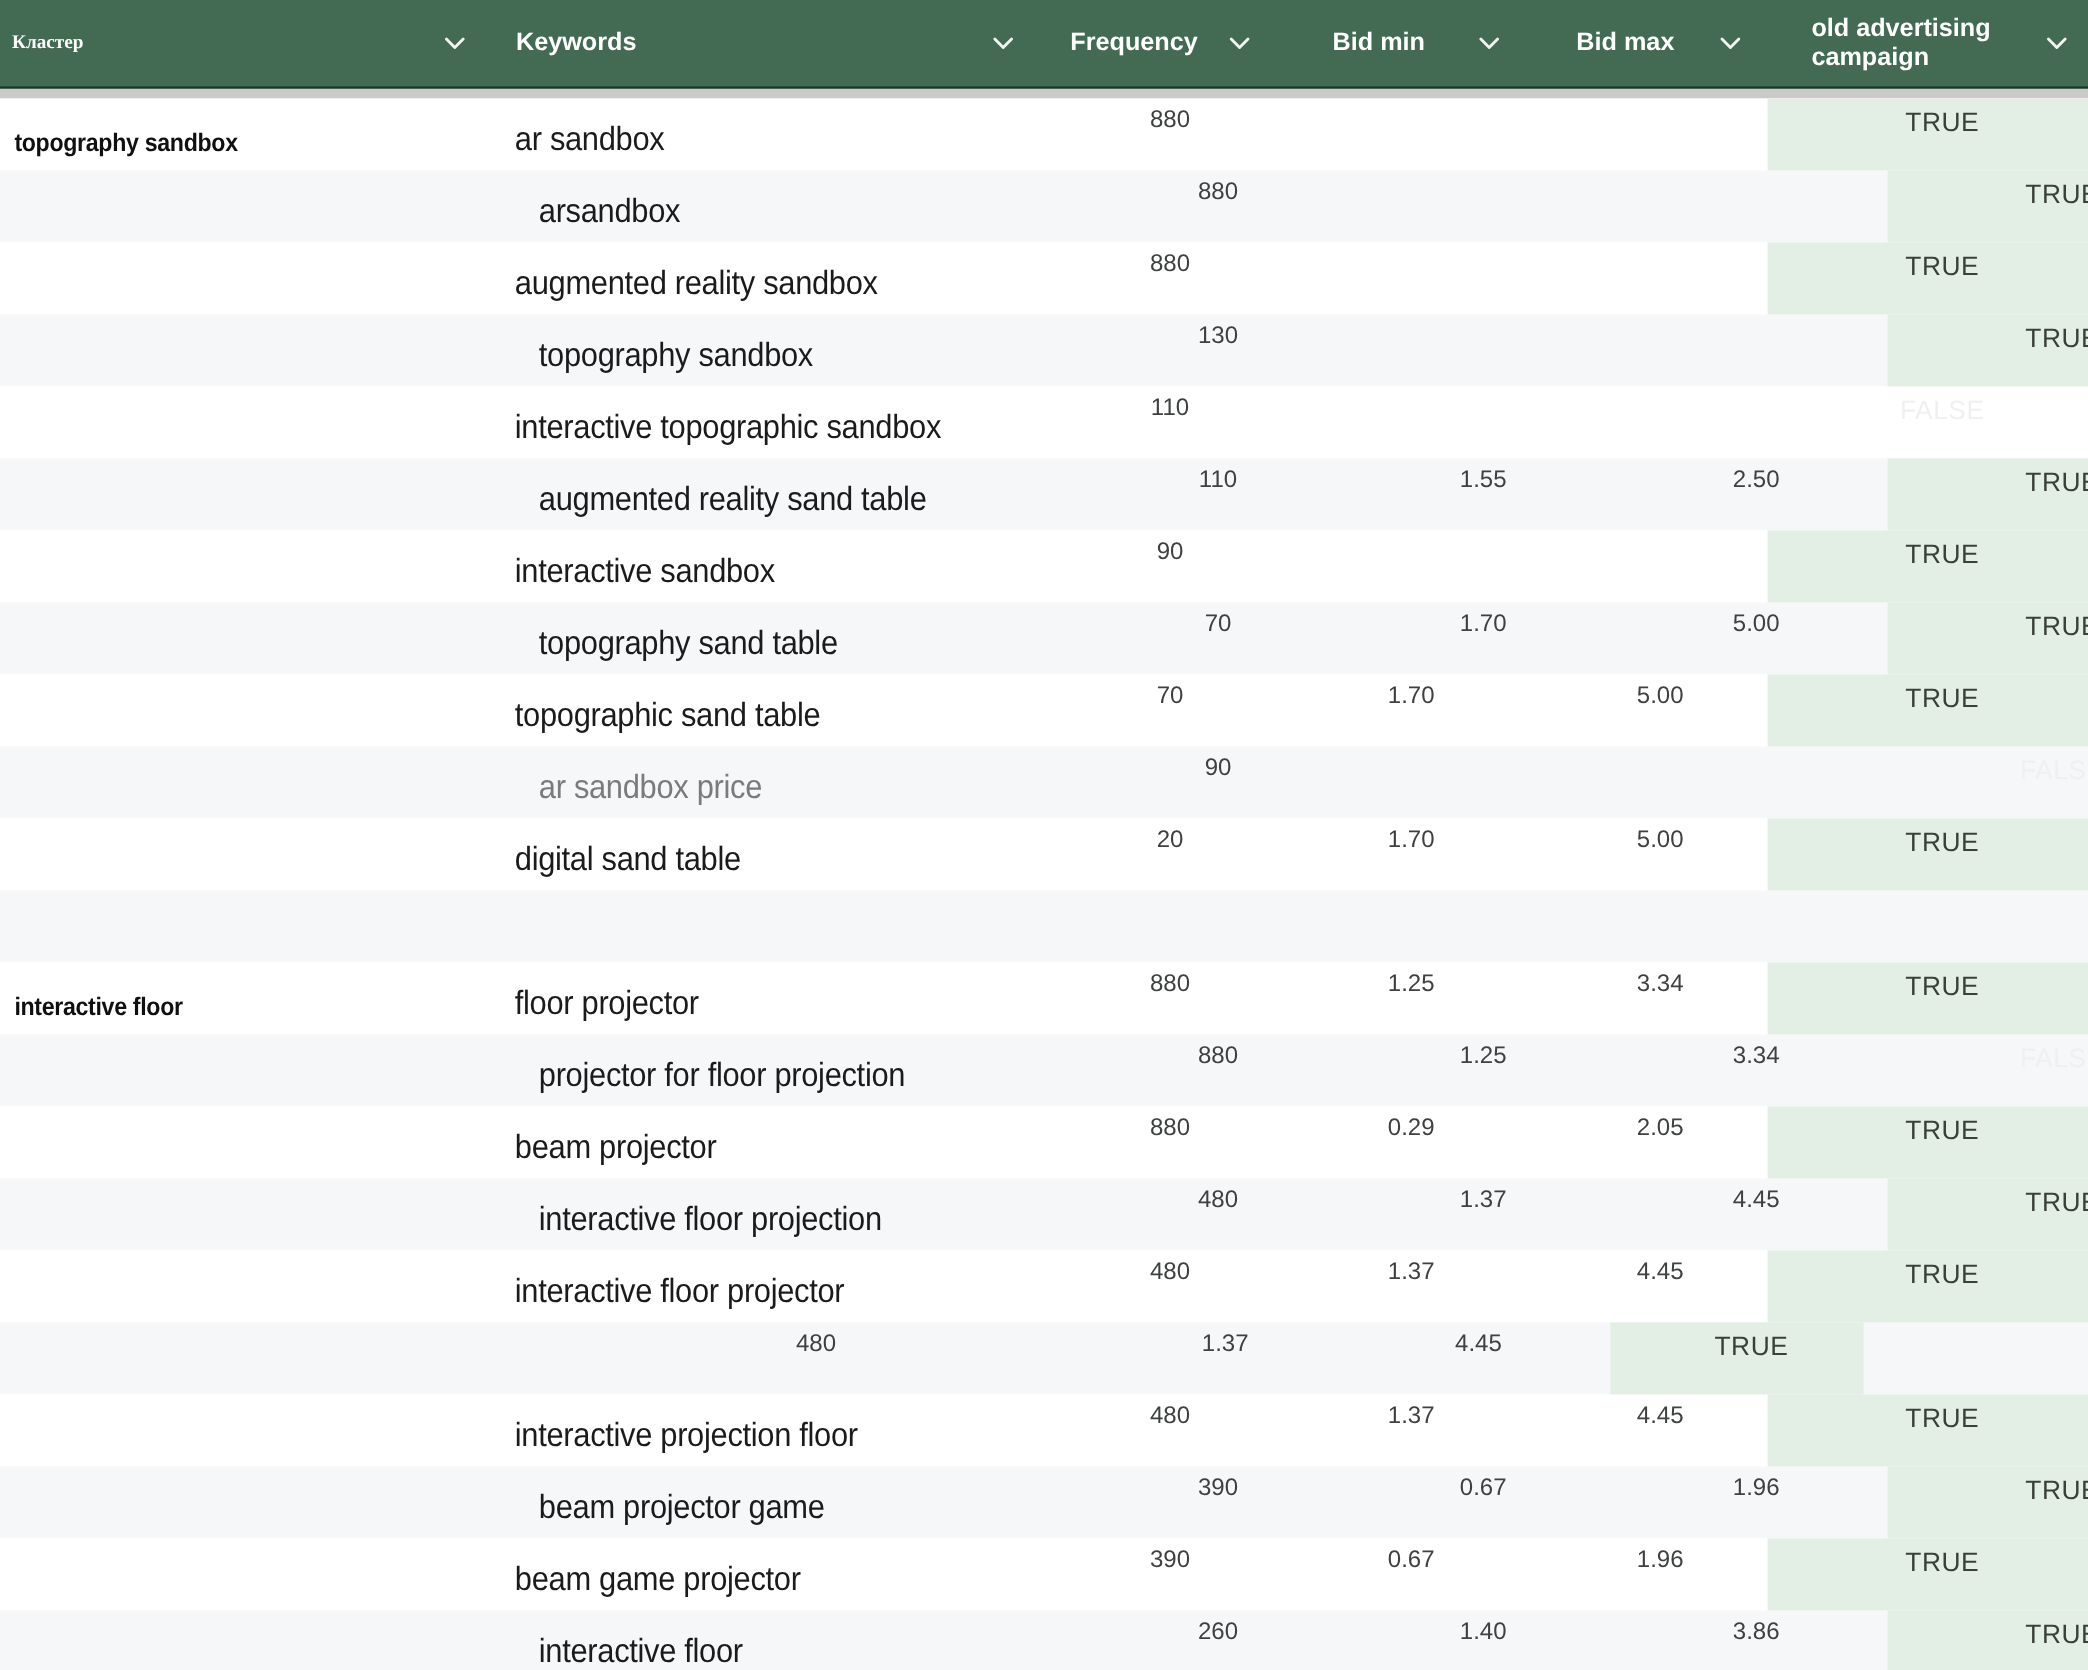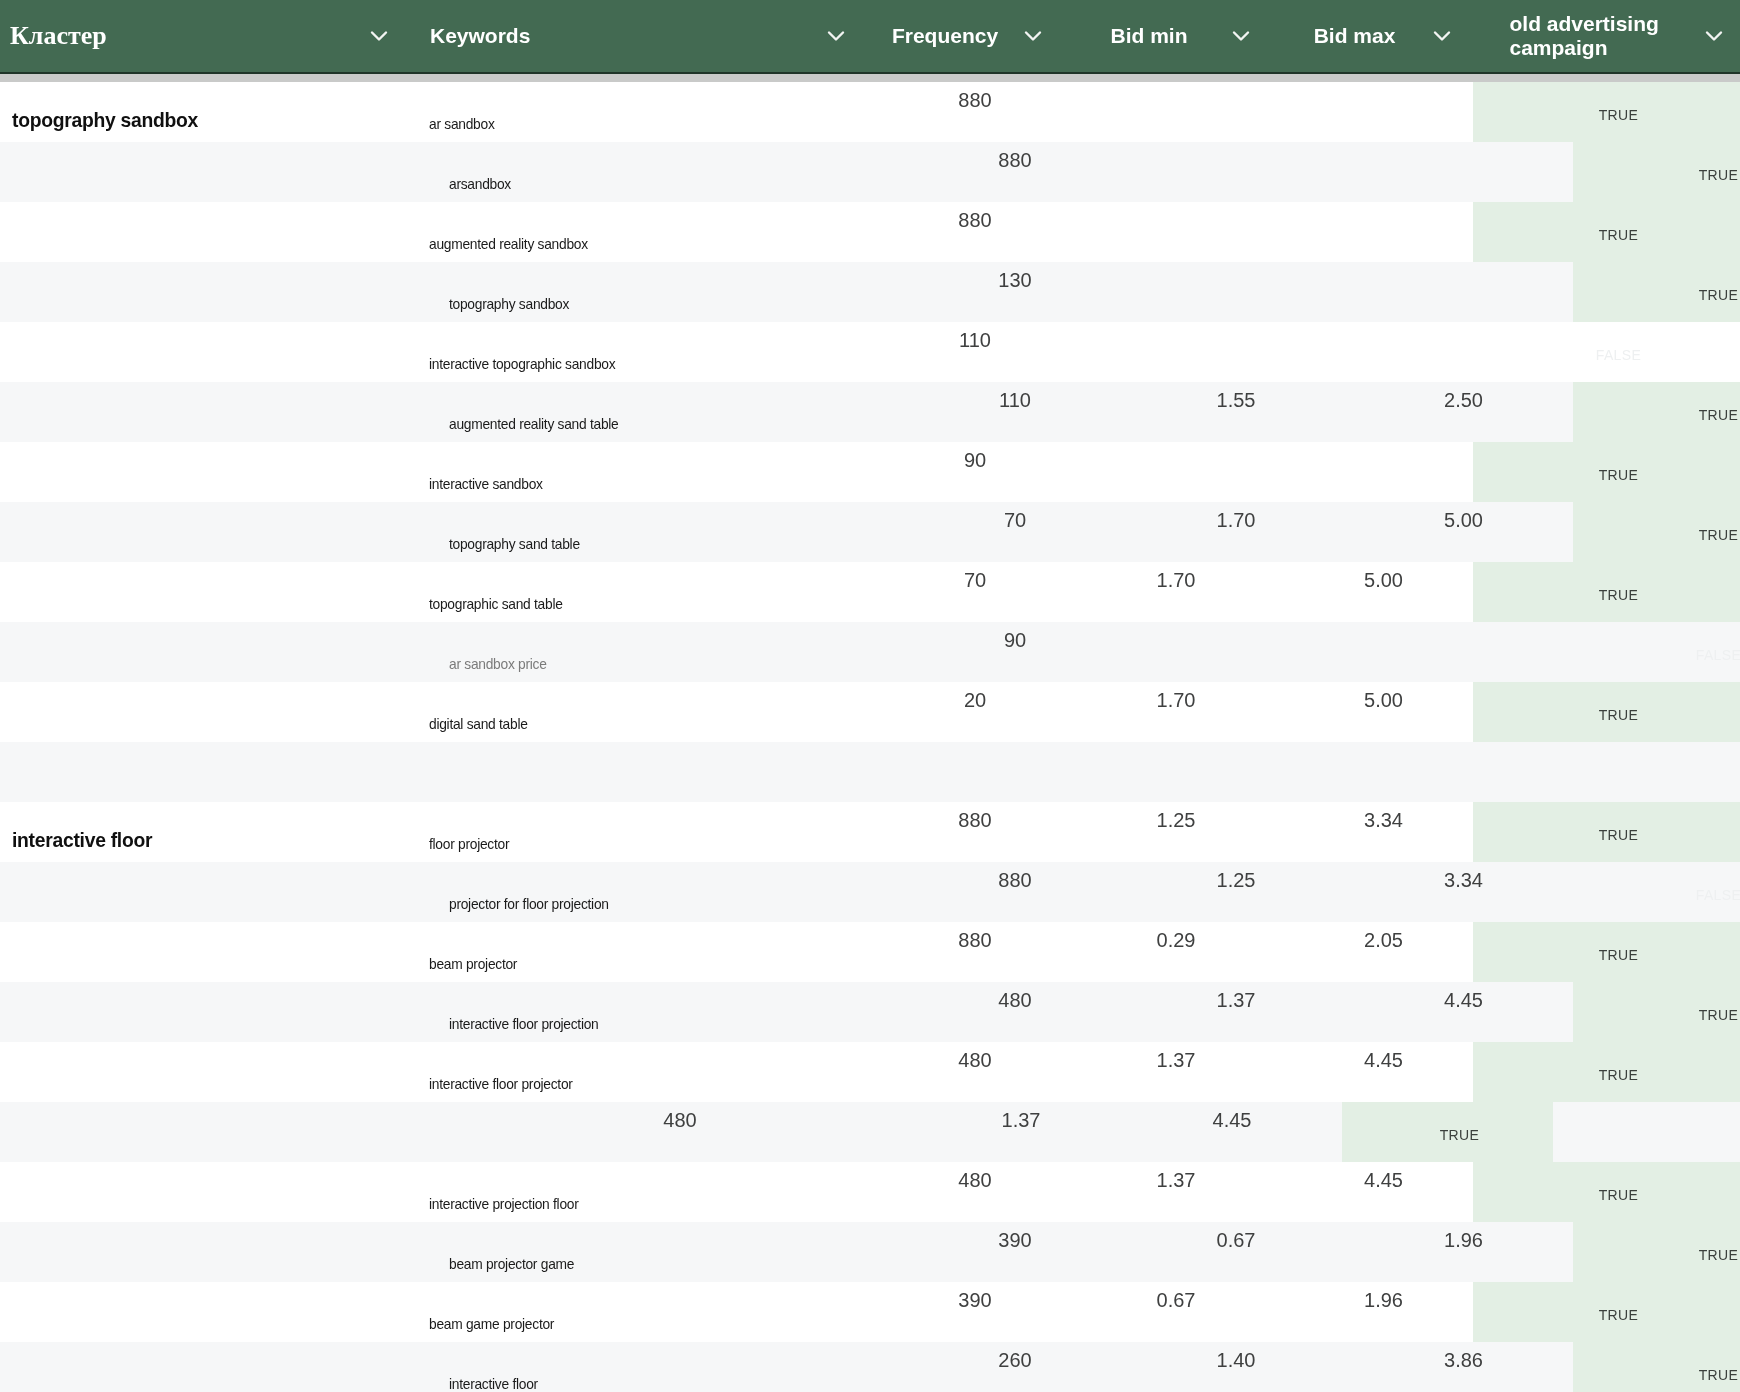--- a/index.html
+++ b/index.html
@@ -35,7 +35,7 @@
       font-weight:bold;font-size:21px;line-height:1.15;}
   .hc-cluster,.hc-keywords{justify-content:flex-start;padding-left:10px;}
   .hc-frequency,.hc-bidmin,.hc-bidmax,.hc-campaign{justify-content:center;}
-  .hc-cluster .hl{font-family:"Liberation Serif", serif;font-size:26px;}
+  .hc-cluster .hl{font-family:"Liberation Serif", serif;font-size:16px;}
   .hc-frequency .hl{margin-right:32px;}
   .hc-bidmin .hl{margin-right:14px;}
   .hc-bidmax .hl{margin-right:26px;}

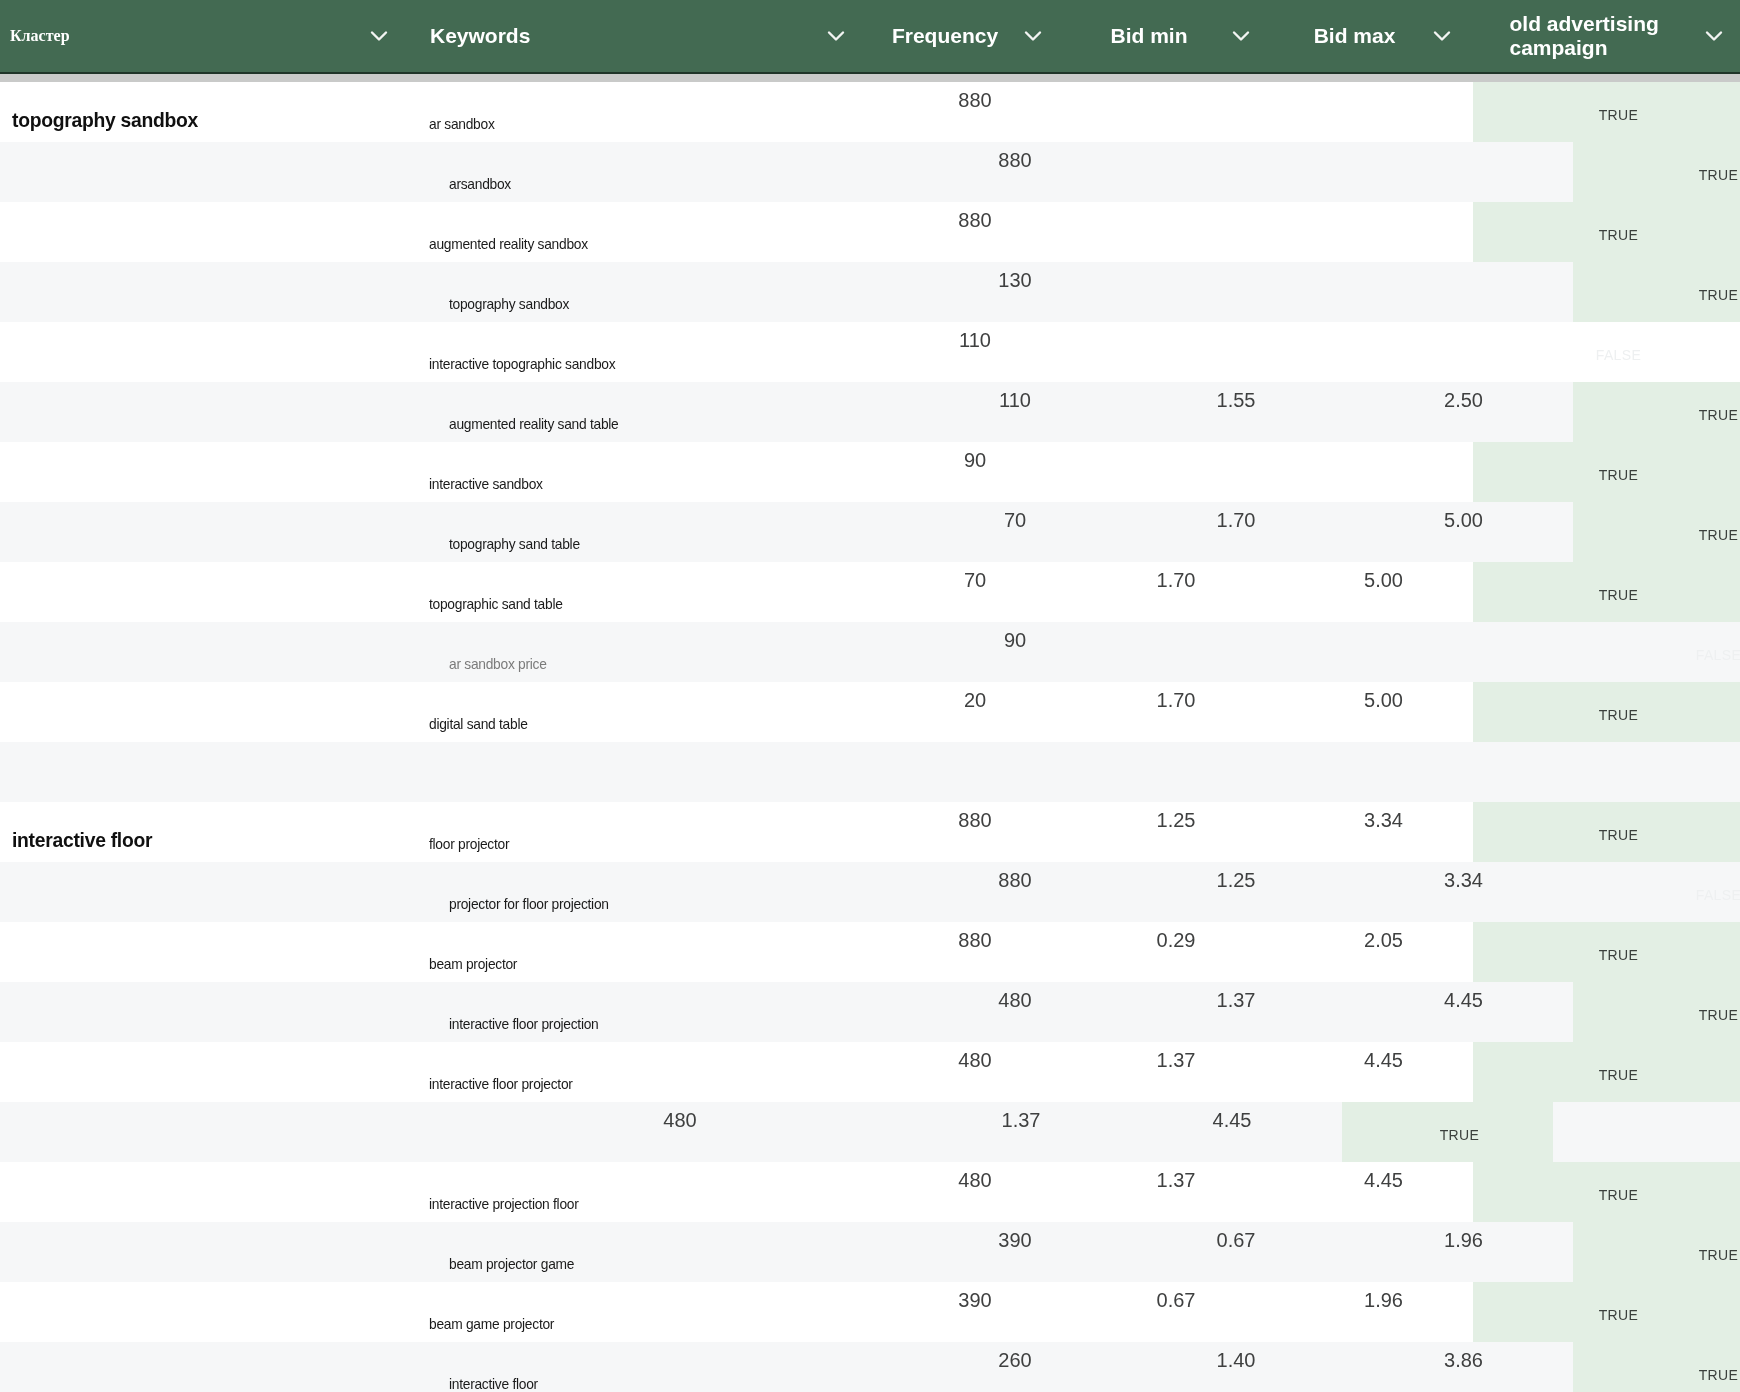--- a/index.html
+++ b/index.html
@@ -60,7 +60,7 @@
   .cell{display:flex;box-sizing:border-box;overflow:hidden;}
   .cluster,.keyword{align-items:flex-end;padding-bottom:10px;}
   .cluster{padding-left:12px;font-weight:bold;font-size:21px;color:var(--cluster_text);}
-  .keyword{padding-left:9px;font-size:15px;color:var(--keyword_text);}
+  .keyword{padding-left:9px;font-size:28px;color:var(--keyword_text);}
   .keyword.muted{color:var(--muted_keyword_text);}
   .ct{display:inline-block;transform:scaleX(.92);transform-origin:0 100%;
       white-space:nowrap;letter-spacing:-0.3px;}

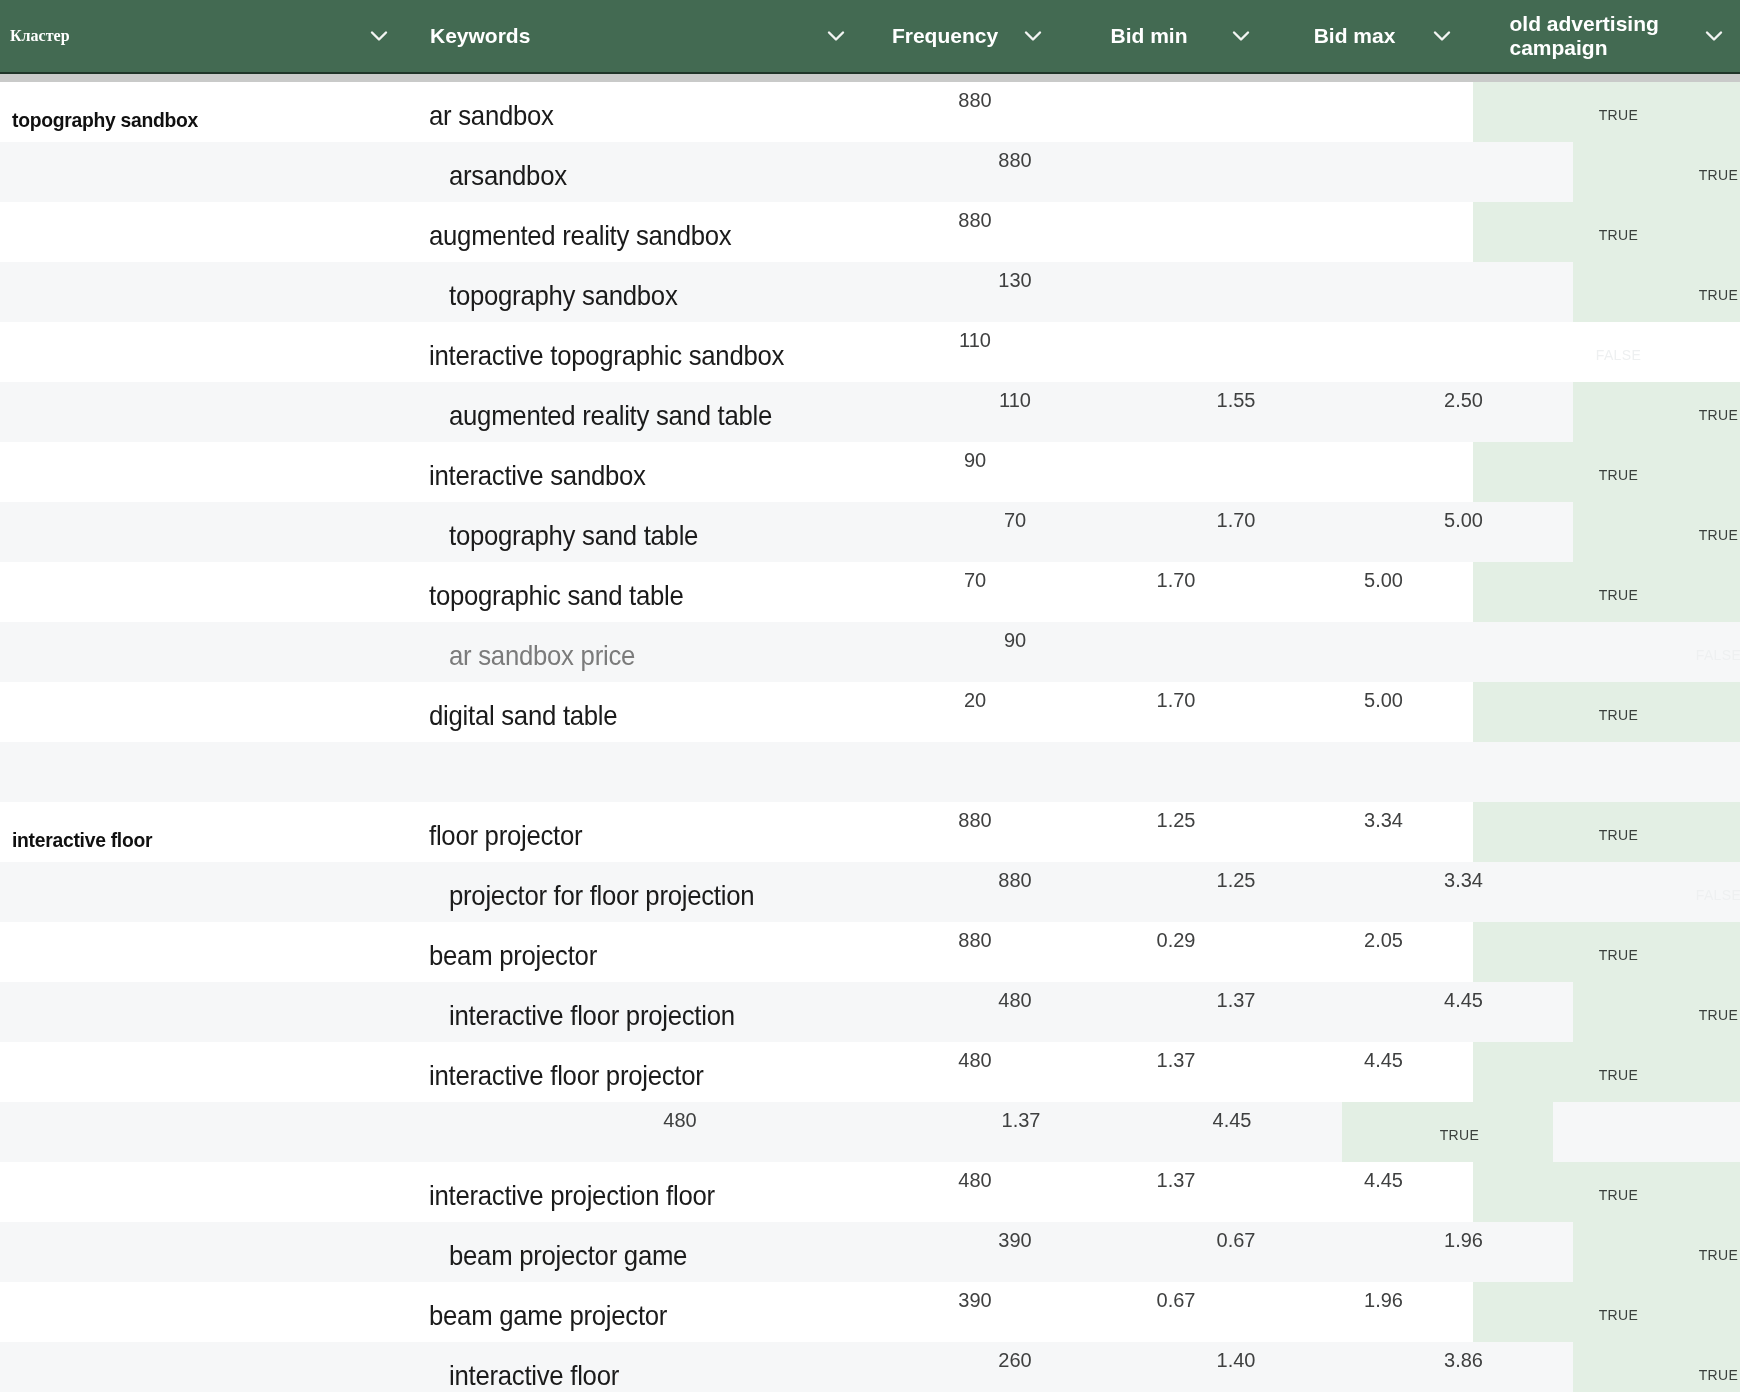--- a/index.html
+++ b/index.html
@@ -69,8 +69,8 @@
   .num.freq{padding-left:28px;}
   .num.bmin{padding-left:40px;}
   .num.bmax{padding-left:32px;}
-  .campaign{align-items:flex-start;padding-top:25px;justify-content:center;
-            font-size:14px;letter-spacing:.4px;padding-left:24px;}
+  .campaign{align-items:flex-start;padding-top:7px;justify-content:center;
+            font-size:22px;letter-spacing:.4px;padding-left:24px;}
   .campaign.on{background:var(--true_cell_bg);color:var(--true_text);}
   .campaign.off{color:var(--false_text);}
 </style>

